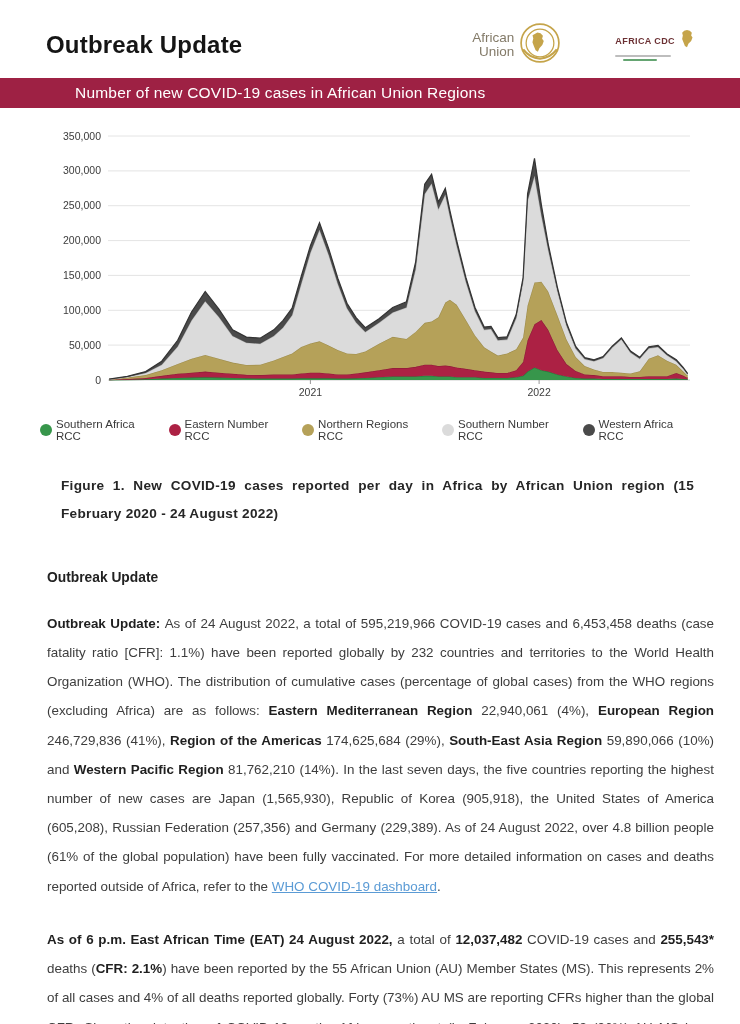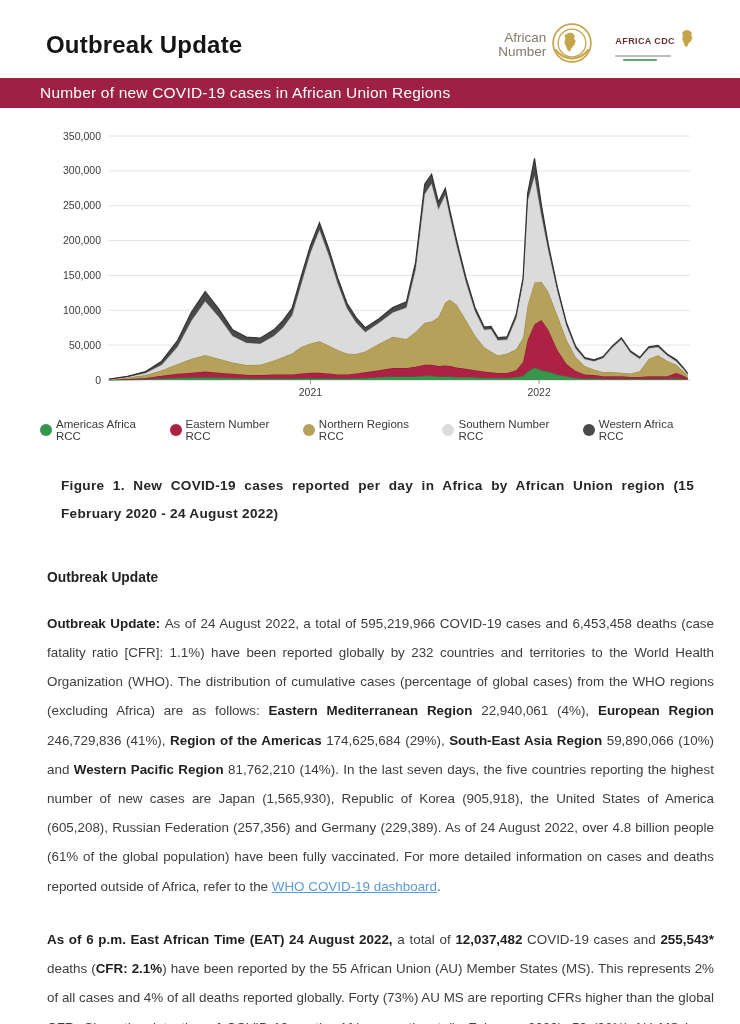--- a/index.html
+++ b/index.html
@@ -12,7 +12,7 @@
   .logos{display:flex;align-items:center;gap:22px;}
   .au-logo{display:flex;align-items:center;gap:5px;}
   .au-logo-text{font-size:13.5px;line-height:1.05;color:#837a68;text-align:right;}
-  .cdc-logo{display:flex;flex-direction:column;align-items:flex-start;gap:2px;}
+  .cdc-logo{display:flex;flex-direction:column;align-items:flex-start;gap:2px;margin-left:32px;}
   .cdc-row{display:flex;align-items:center;gap:3px;}
   .cdc-text{font-size:9px;font-weight:bold;color:#6b3033;letter-spacing:.4px;}
   .cdc-bar-gray{width:56px;height:2px;background:#9a9a9a;opacity:.65;border-radius:1px;}

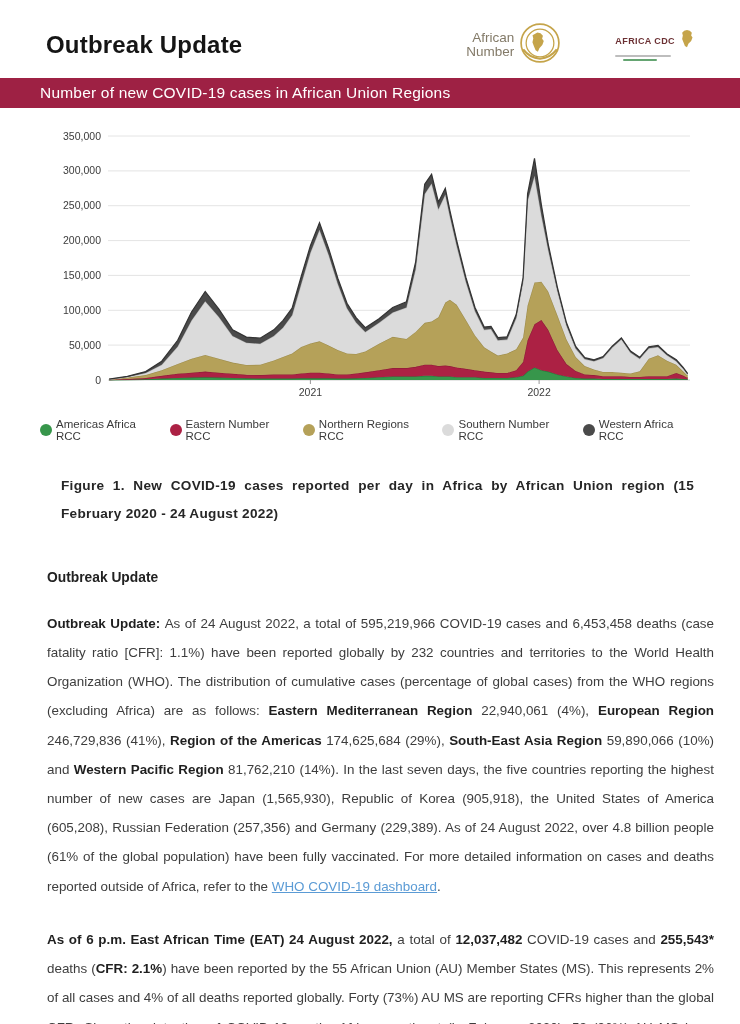--- a/index.html
+++ b/index.html
@@ -48,7 +48,7 @@
       <div class="au-logo">
         <div class="au-logo-text">
           <div>African</div>
-          <div>Number</div>
+          <div>Union</div>
         </div>
         <span>
           <svg width="42" height="42" viewBox="0 0 40 40">

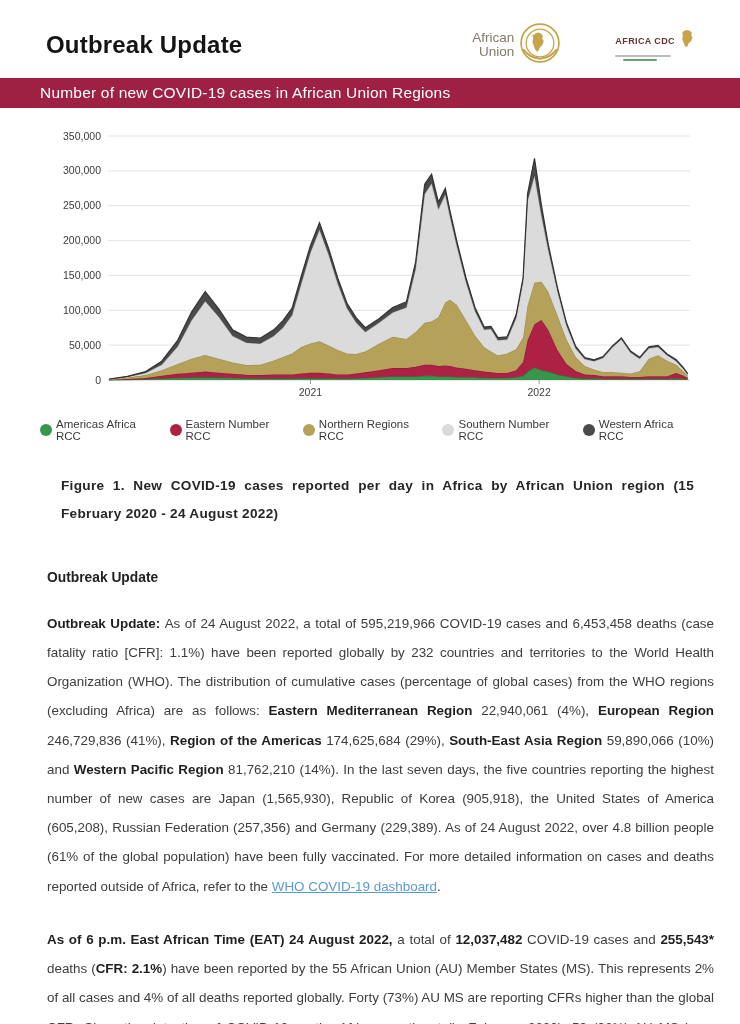--- a/index.html
+++ b/index.html
@@ -19,7 +19,7 @@
   .cdc-bar-green{width:34px;height:2px;background:#3f8f4f;opacity:.8;border-radius:1px;margin-left:8px;}
 
   
-  .banner{height:30px;background:#9E2144;display:flex;align-items:center;padding-left:40px;}
+  .banner{height:30px;background:#9E2144;display:flex;align-items:center;padding-left:75px;}
   .banner-title{color:#ffffff;font-size:15.5px;letter-spacing:.2px;}
 
   

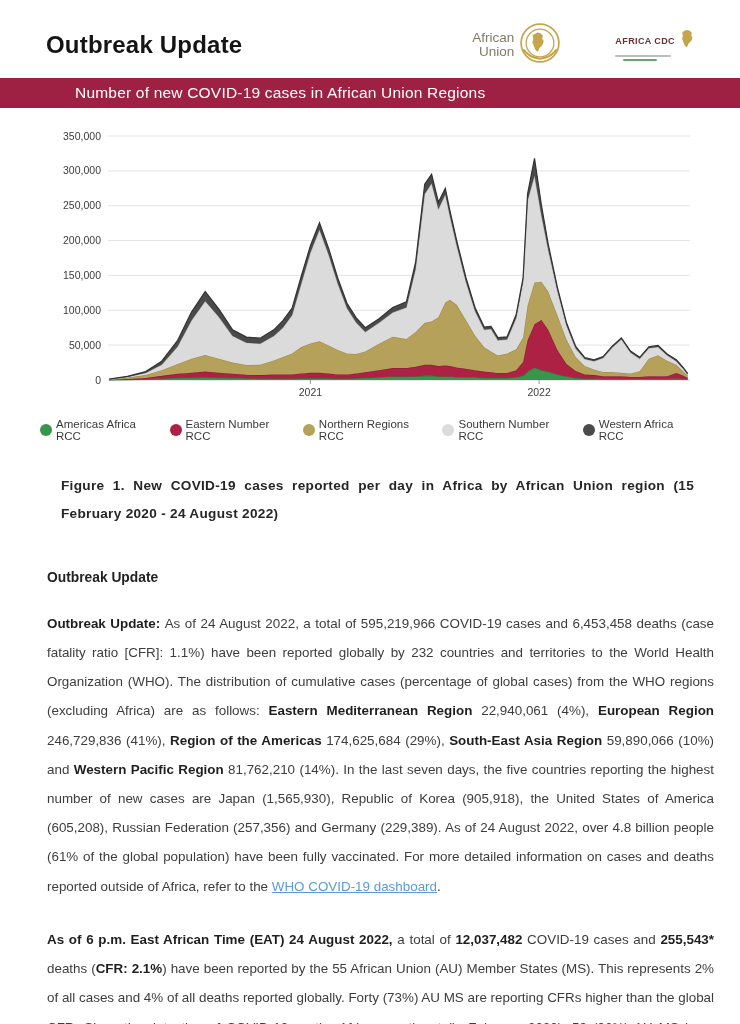--- a/index.html
+++ b/index.html
@@ -114,7 +114,7 @@
     <div id="chart-legend" class="legend">
         <div class="legend-item">
           <span class="legend-dot" style="background: rgb(55, 150, 75);"></span>
-          <span>Americas Africa RCC</span>
+          <span>Southern Africa RCC</span>
         </div>
         <div class="legend-item">
           <span class="legend-dot" style="background: rgb(172, 33, 68);"></span>

